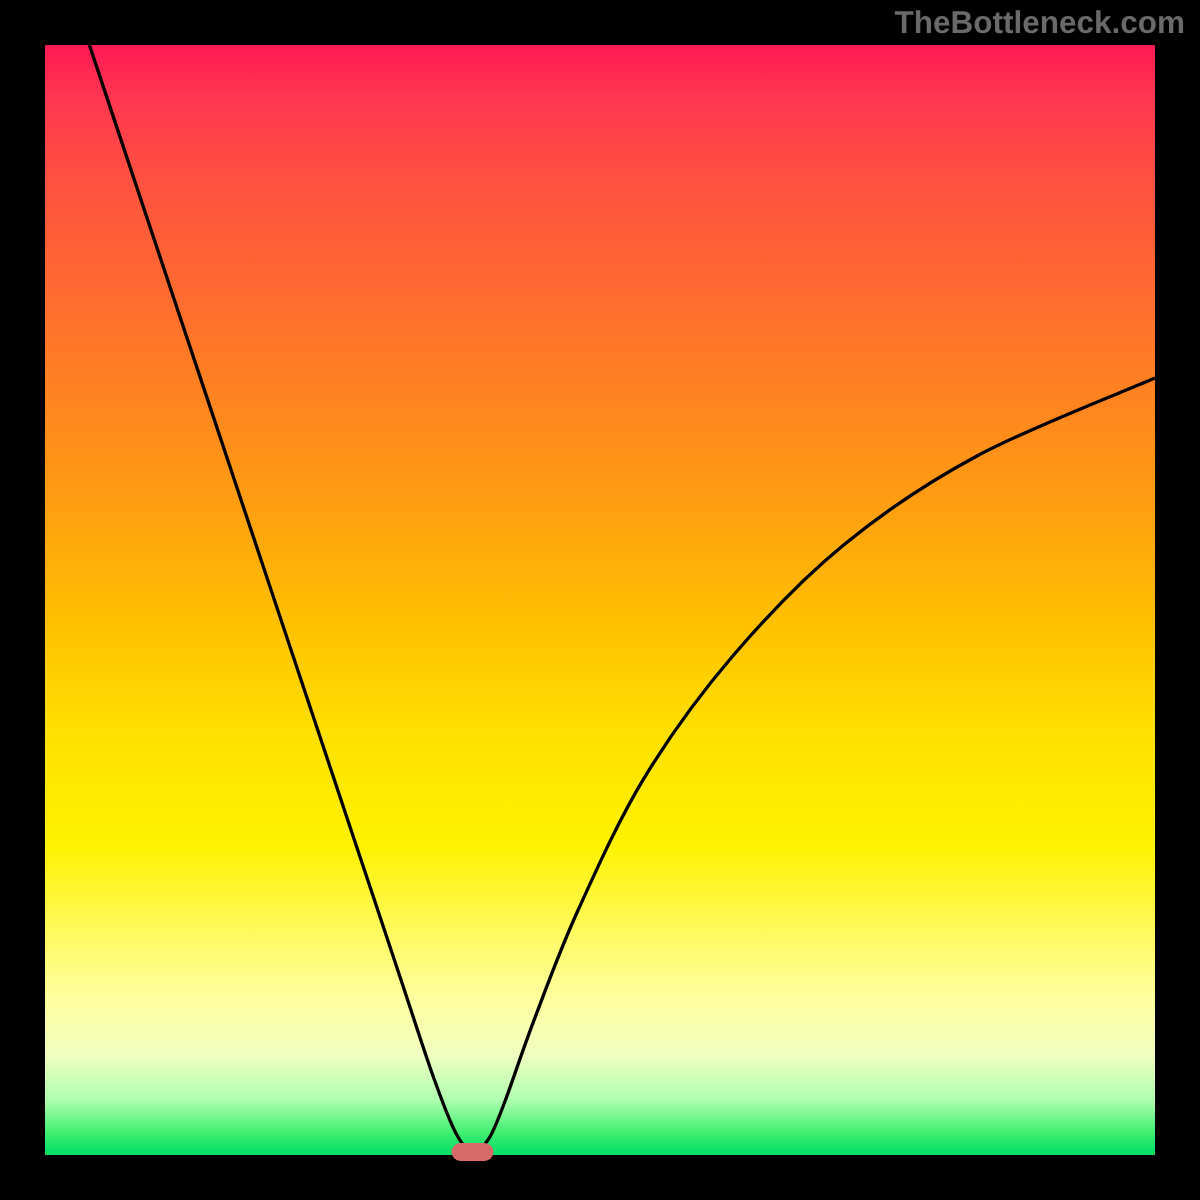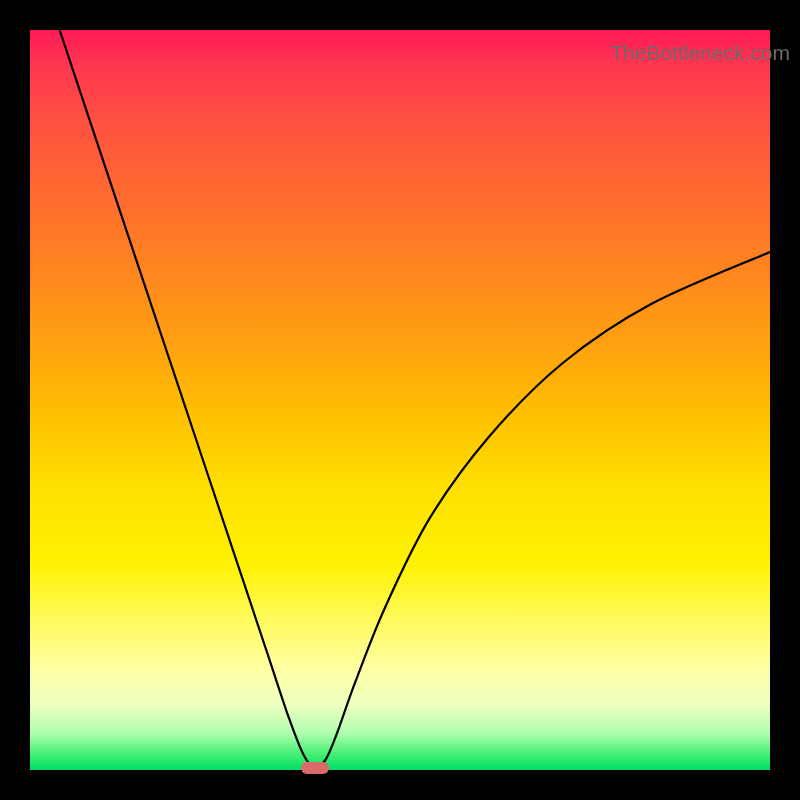--- a/index.html
+++ b/index.html
@@ -46,9 +46,8 @@
     right: 10px;
     color: #6a6a6a;
     font-size: 21px;
-    font-weight: 400;
+    font-weight: 700;
     z-index: 10;
-    margin-top: 37px;
   }
   svg.curve {
     position: absolute;

